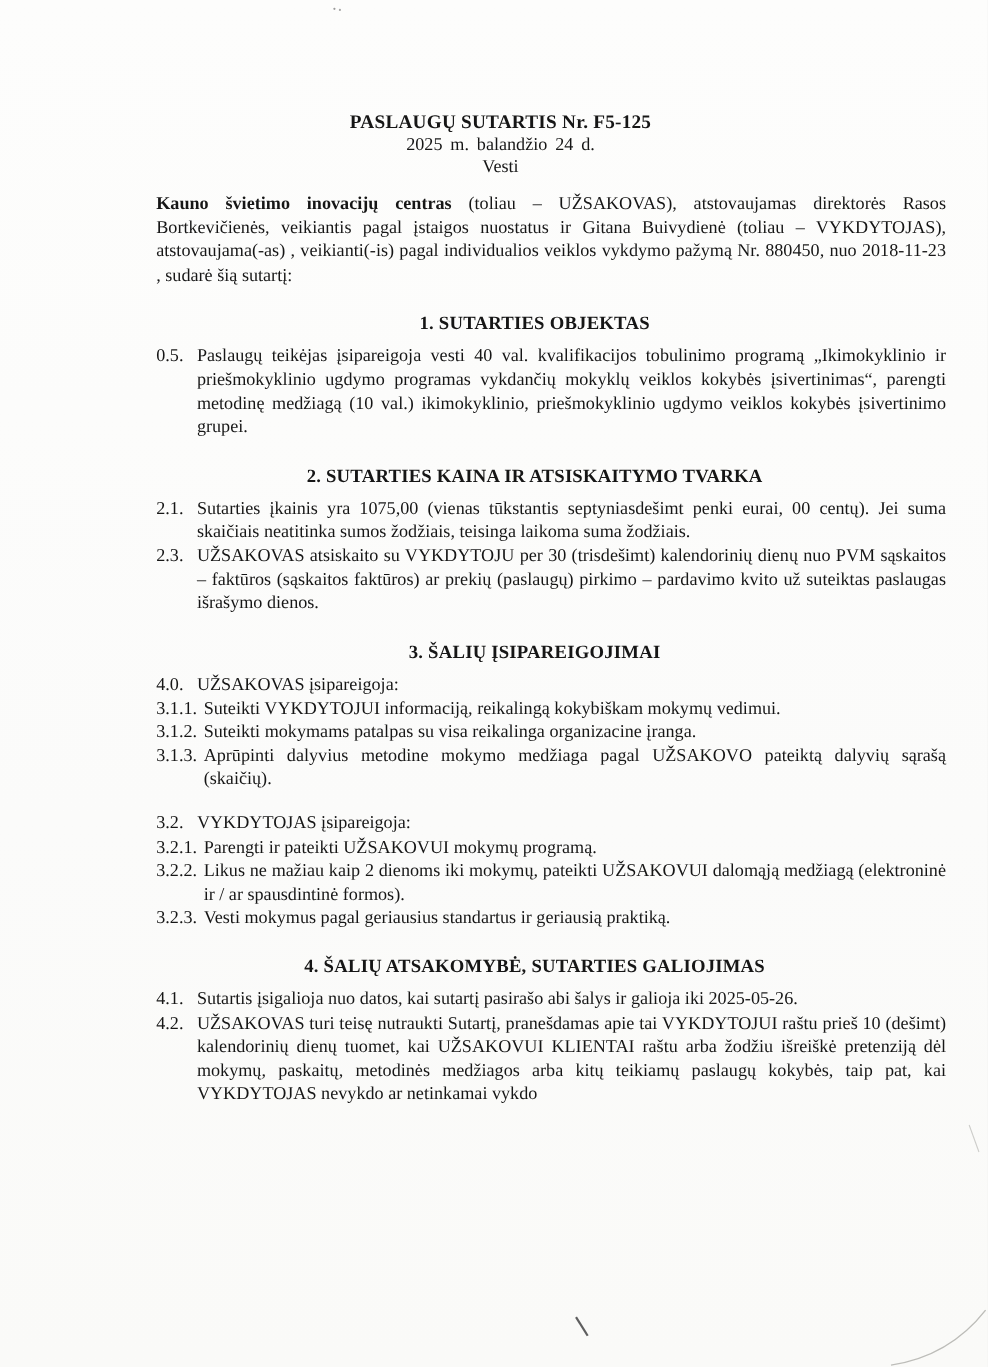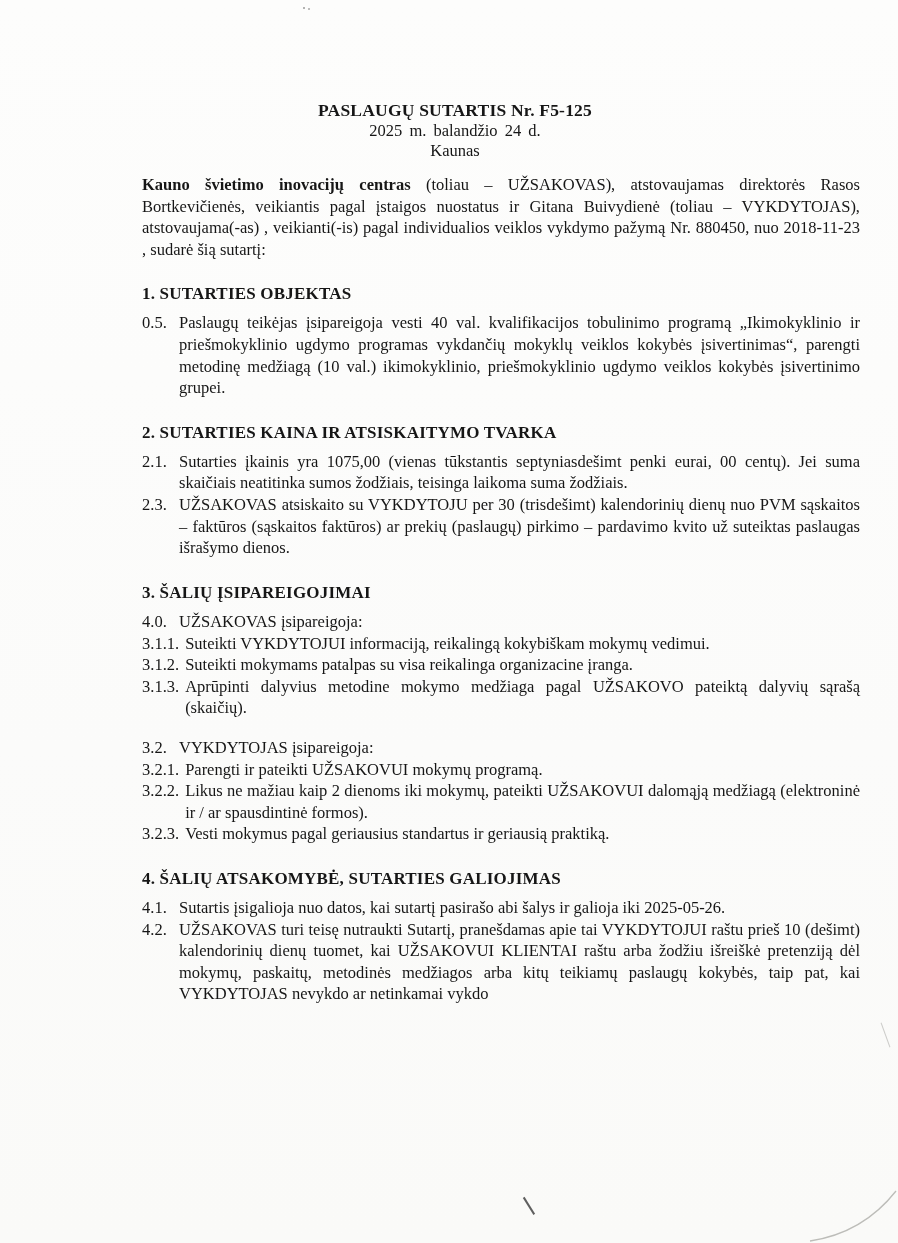--- a/index.html
+++ b/index.html
@@ -79,7 +79,7 @@
   <div class="centerband">
     <div class="title">PASLAUGŲ SUTARTIS Nr. F5-125</div>
     <div class="dateline">2025 m.  balandžio 24 d.</div>
-    <div class="placeline">Kaunas</div>
+    <div class="placeline">Vesti</div>
   </div>
 
   <p class="preamble"><b>Kauno švietimo inovacijų centras</b> <span>(toliau – UŽSAKOVAS), atstovaujamas direktorės Rasos Bortkevičienės, veikiantis pagal įstaigos nuostatus ir Gitana Buivydienė (toliau – VYKDYTOJAS), atstovaujama(-as) , veikianti(-is) pagal individualios veiklos vykdymo pažymą Nr. 880450, nuo 2018-11-23 , sudarė šią sutartį:</span></p>

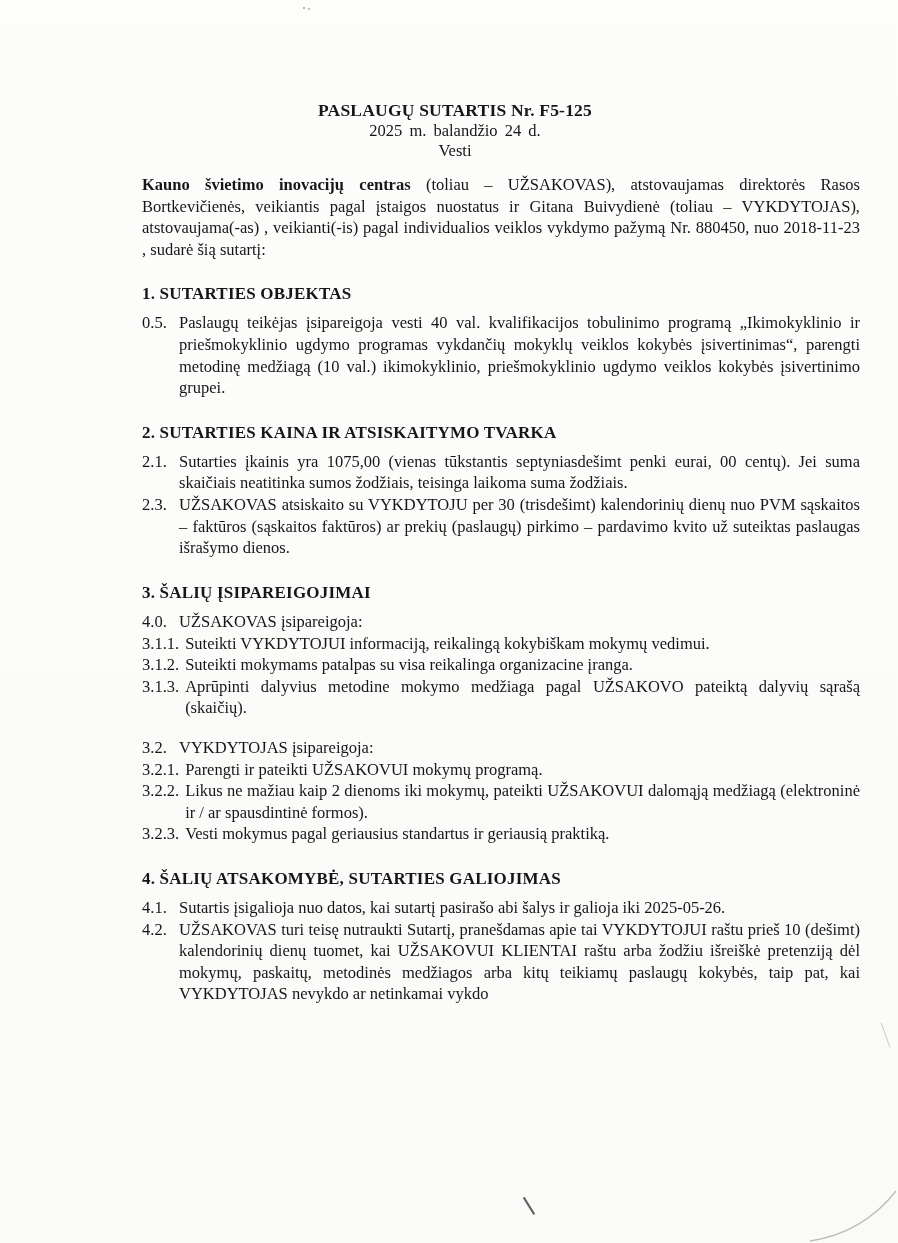--- a/index.html
+++ b/index.html
@@ -34,7 +34,7 @@
   .sec-heading {
     font-size: 17px;
     font-weight: bold;
-    text-align: left;
+    text-align: center;
     margin: 24px 30px 8px 0;
     letter-spacing: 0.2px;
   }

